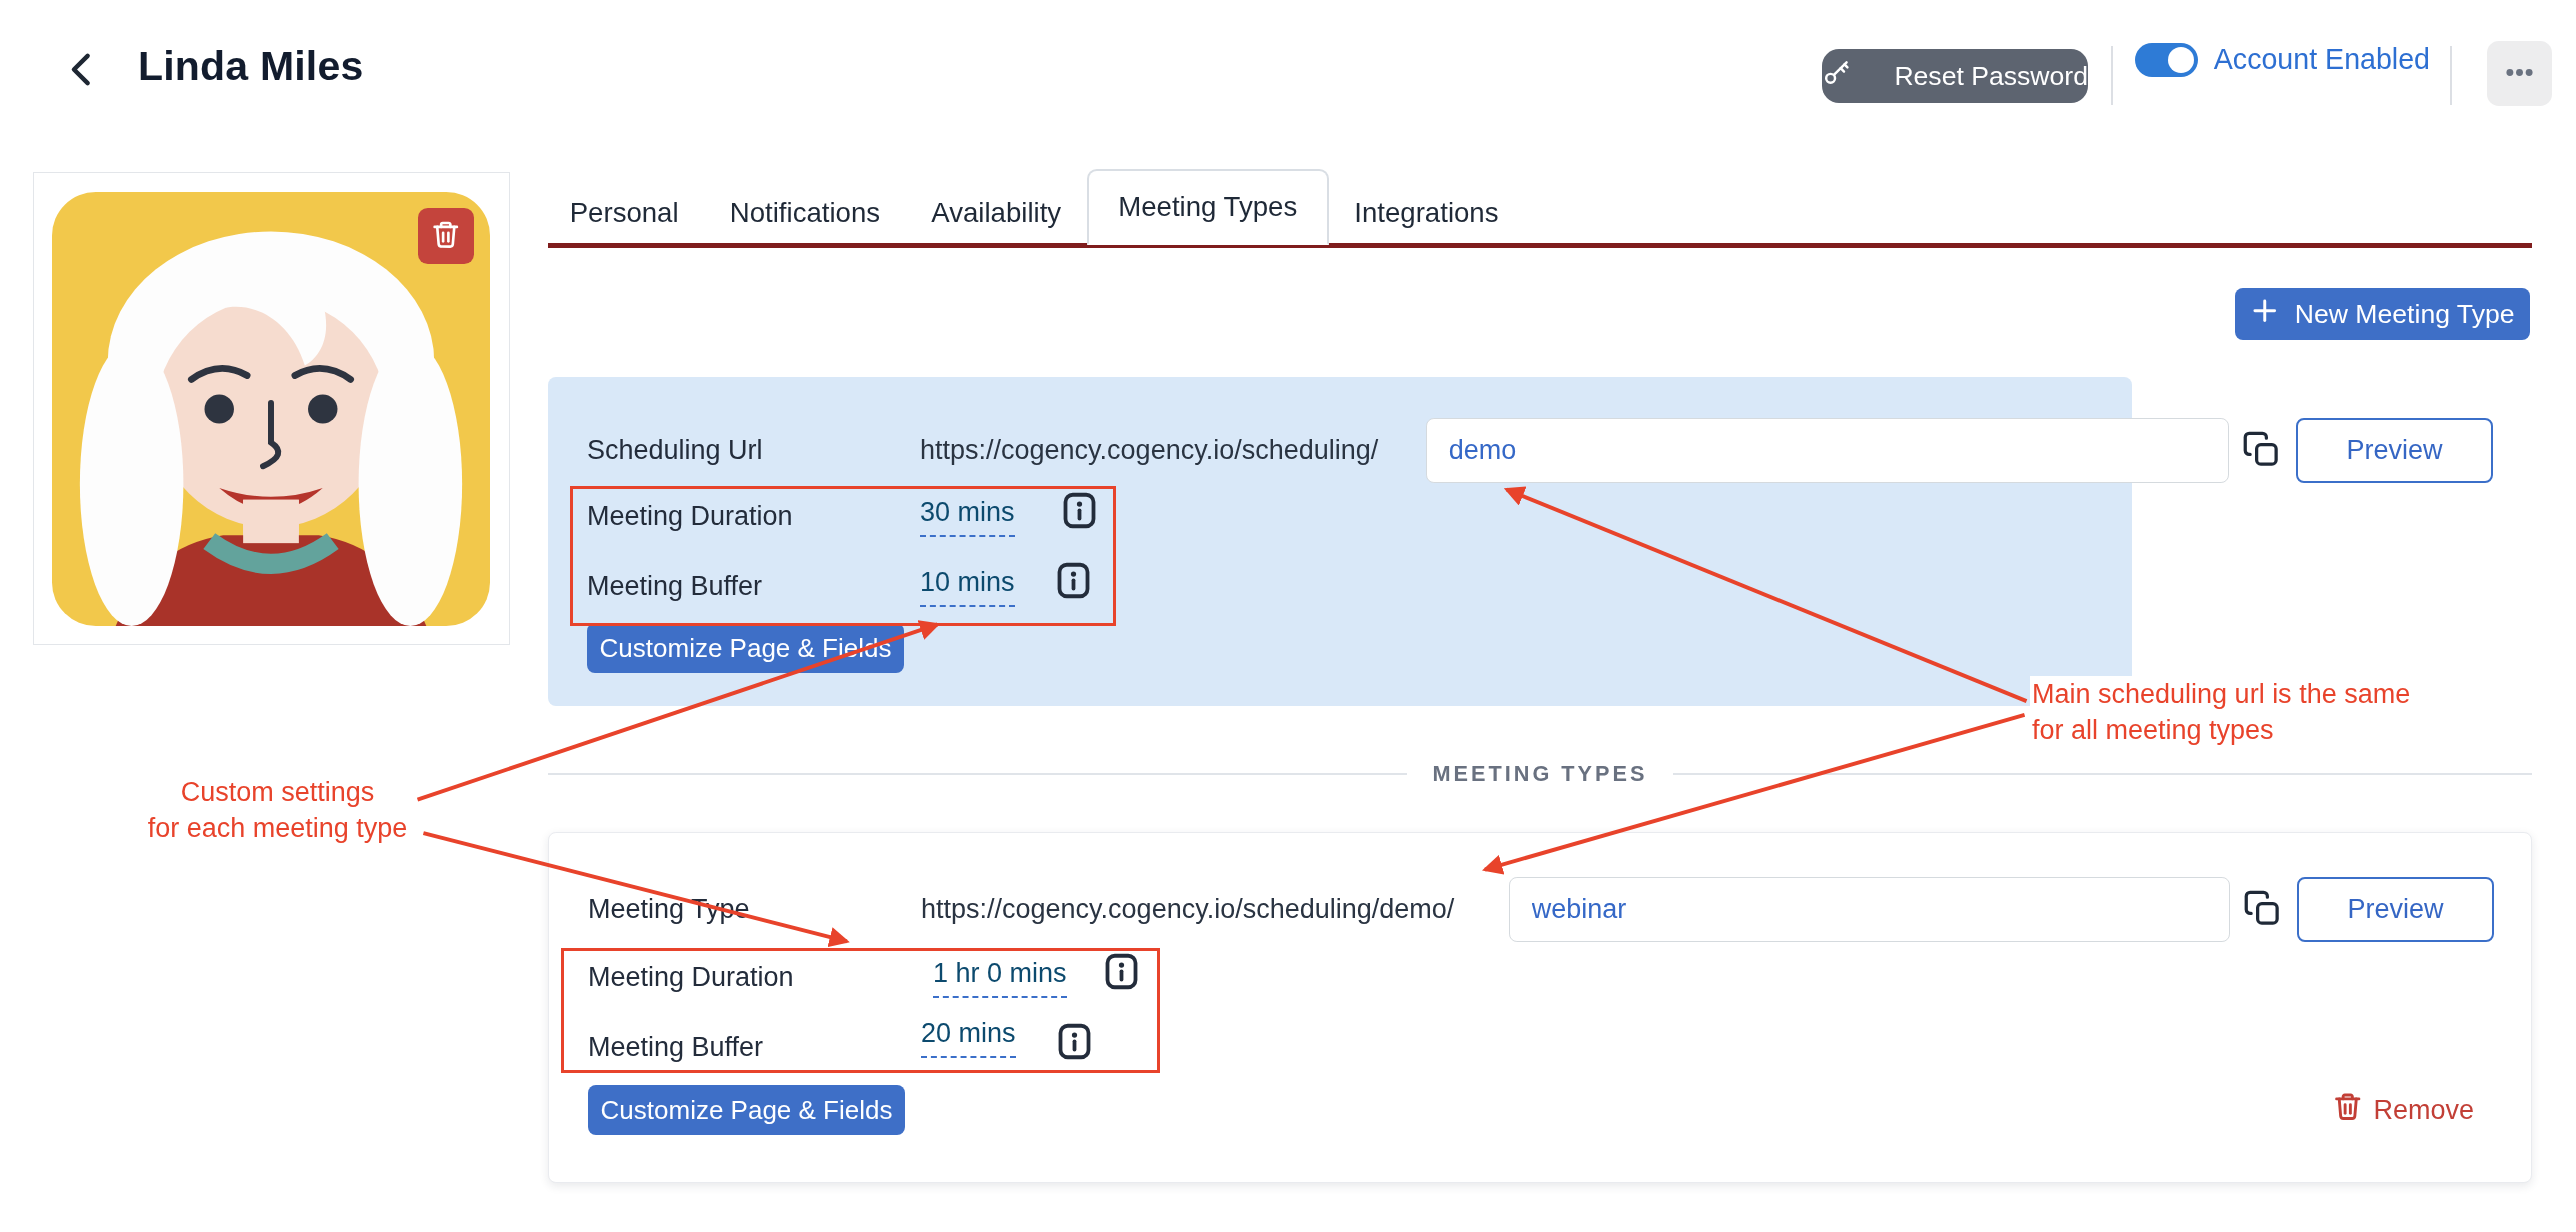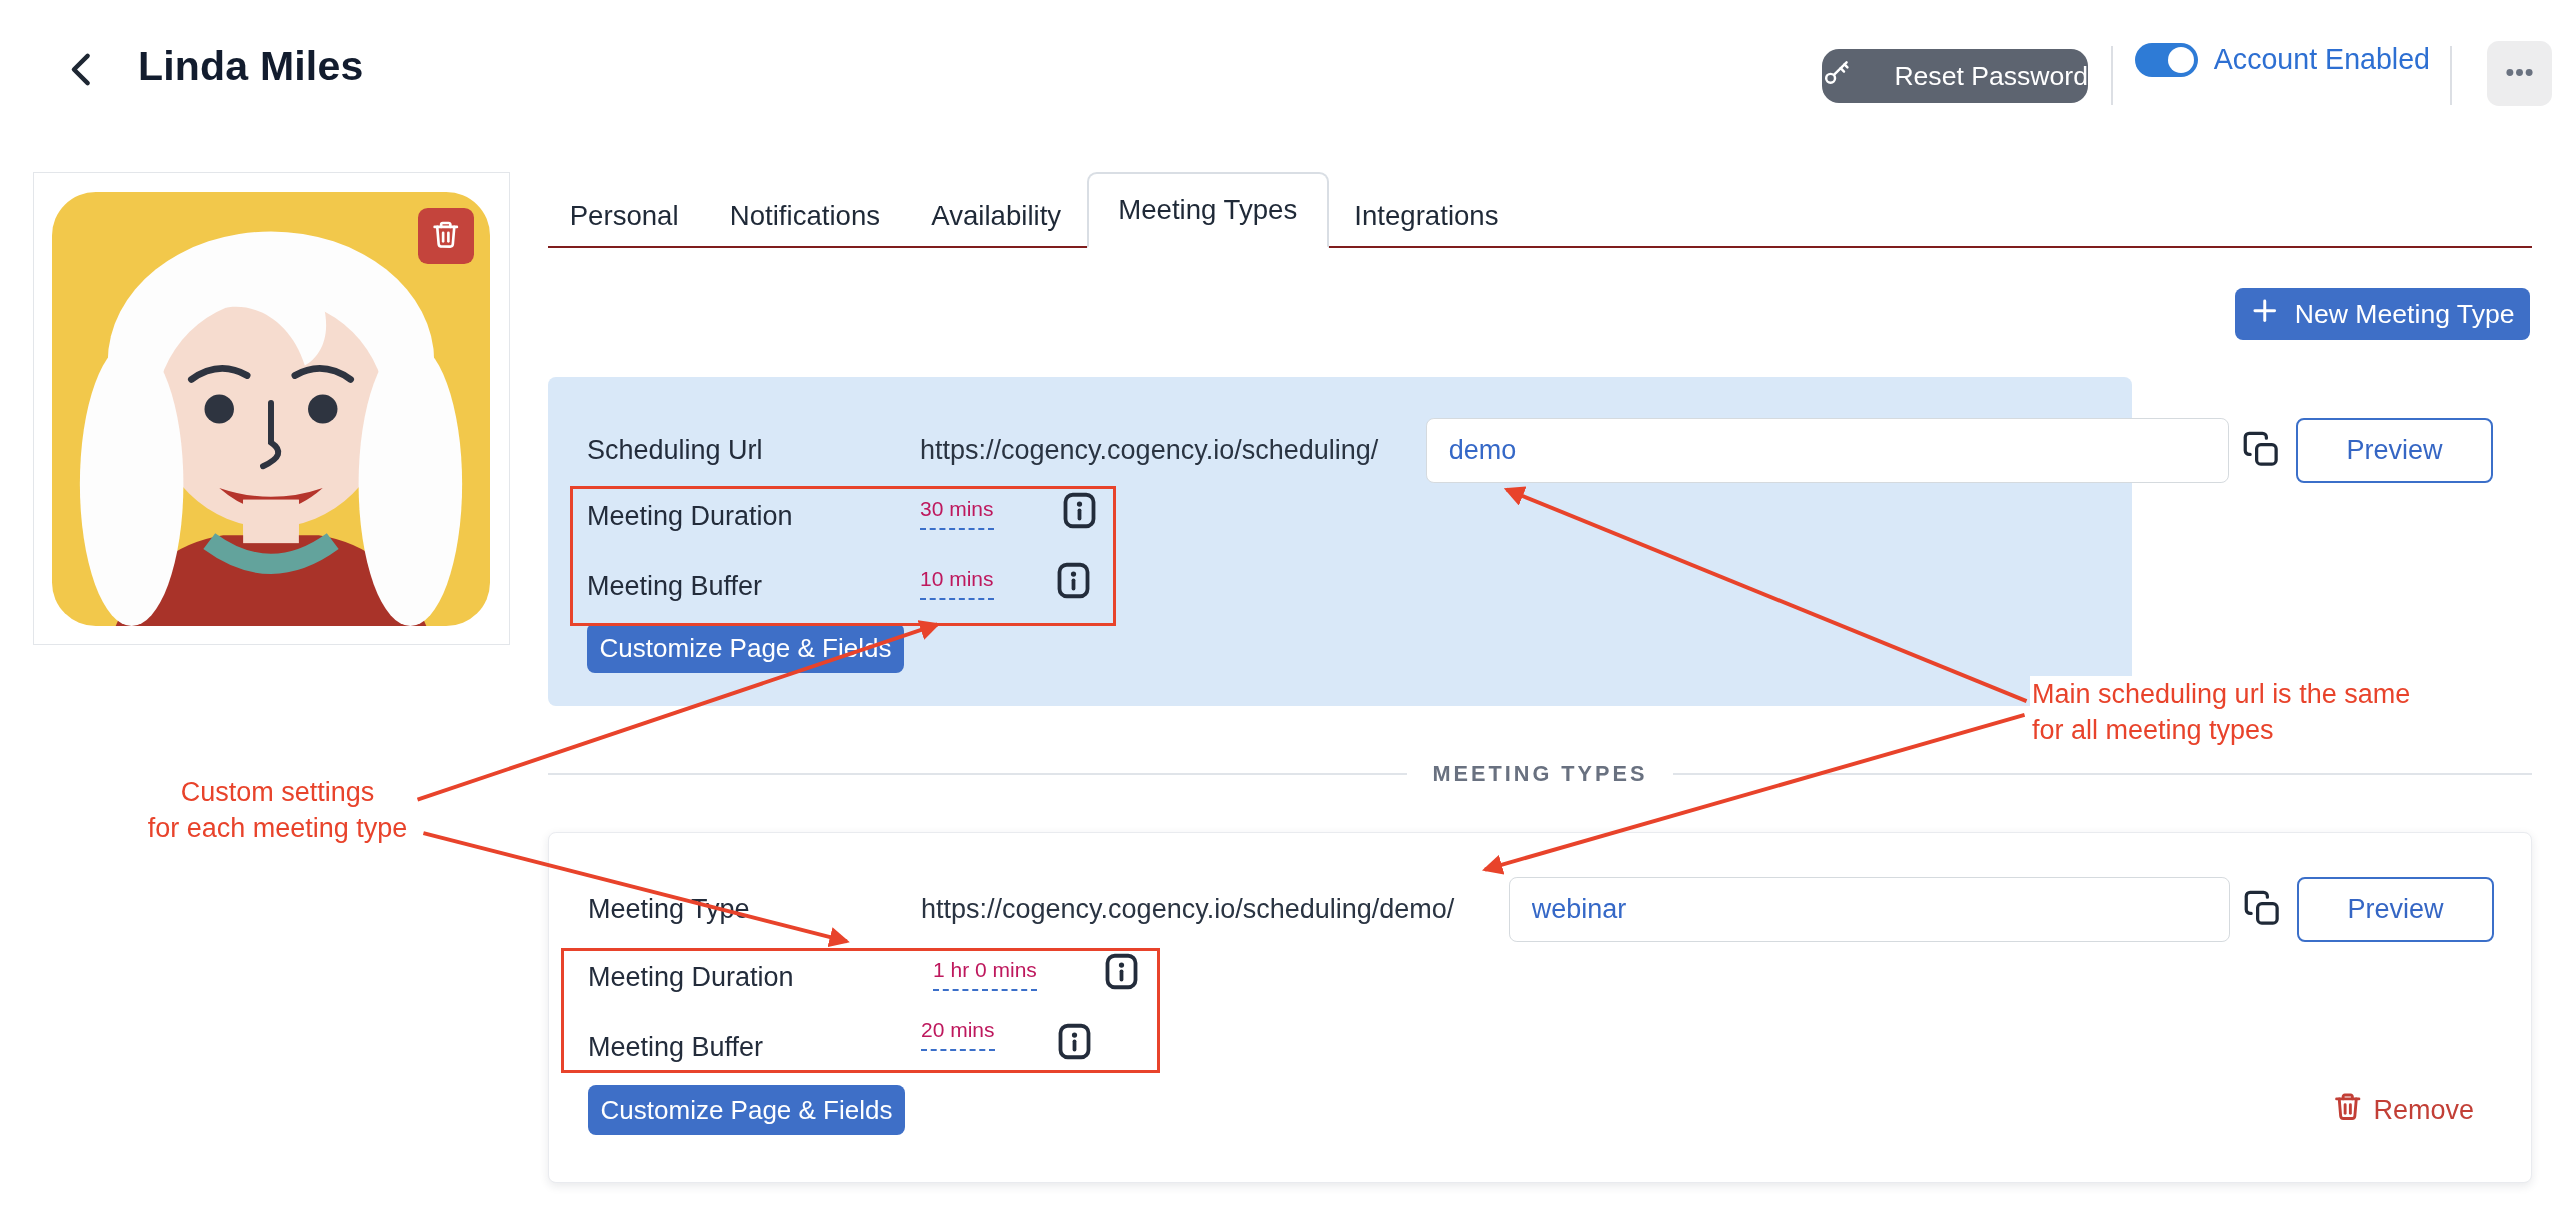--- a/index.html
+++ b/index.html
@@ -28,7 +28,7 @@
   .avatar-delete { position: absolute; right: 35px; top: 35px; width: 56px; height: 56px; background: #c4443c; border-radius: 9.8px; display: flex; align-items: center; justify-content: center; color: #fff; }
 
   
-  .tabbar { left: 548px; top: 175px; width: 1984px; height: 73px; border-bottom: 2px solid #7f1d1d; display: flex; align-items: flex-end; }
+  .tabbar { left: 548px; top: 175px; width: 1984px; height: 73px; border-bottom: 5px solid #7f1d1d; display: flex; align-items: flex-end; }
   .tab { height: 61px; padding: 0 25.6px; font-size: 27.6px; color: #1f2937; display: flex; align-items: center; cursor: pointer; }
   .tab:first-child { padding-left: 21.7px; }
   .tab.active { height: 76px; background: #fff; border: 2px solid #d9dee4; border-bottom: 2px solid #fff; border-radius: 9.8px 9.8px 0 0; margin-bottom: -2px; padding: 0 29.5px; }

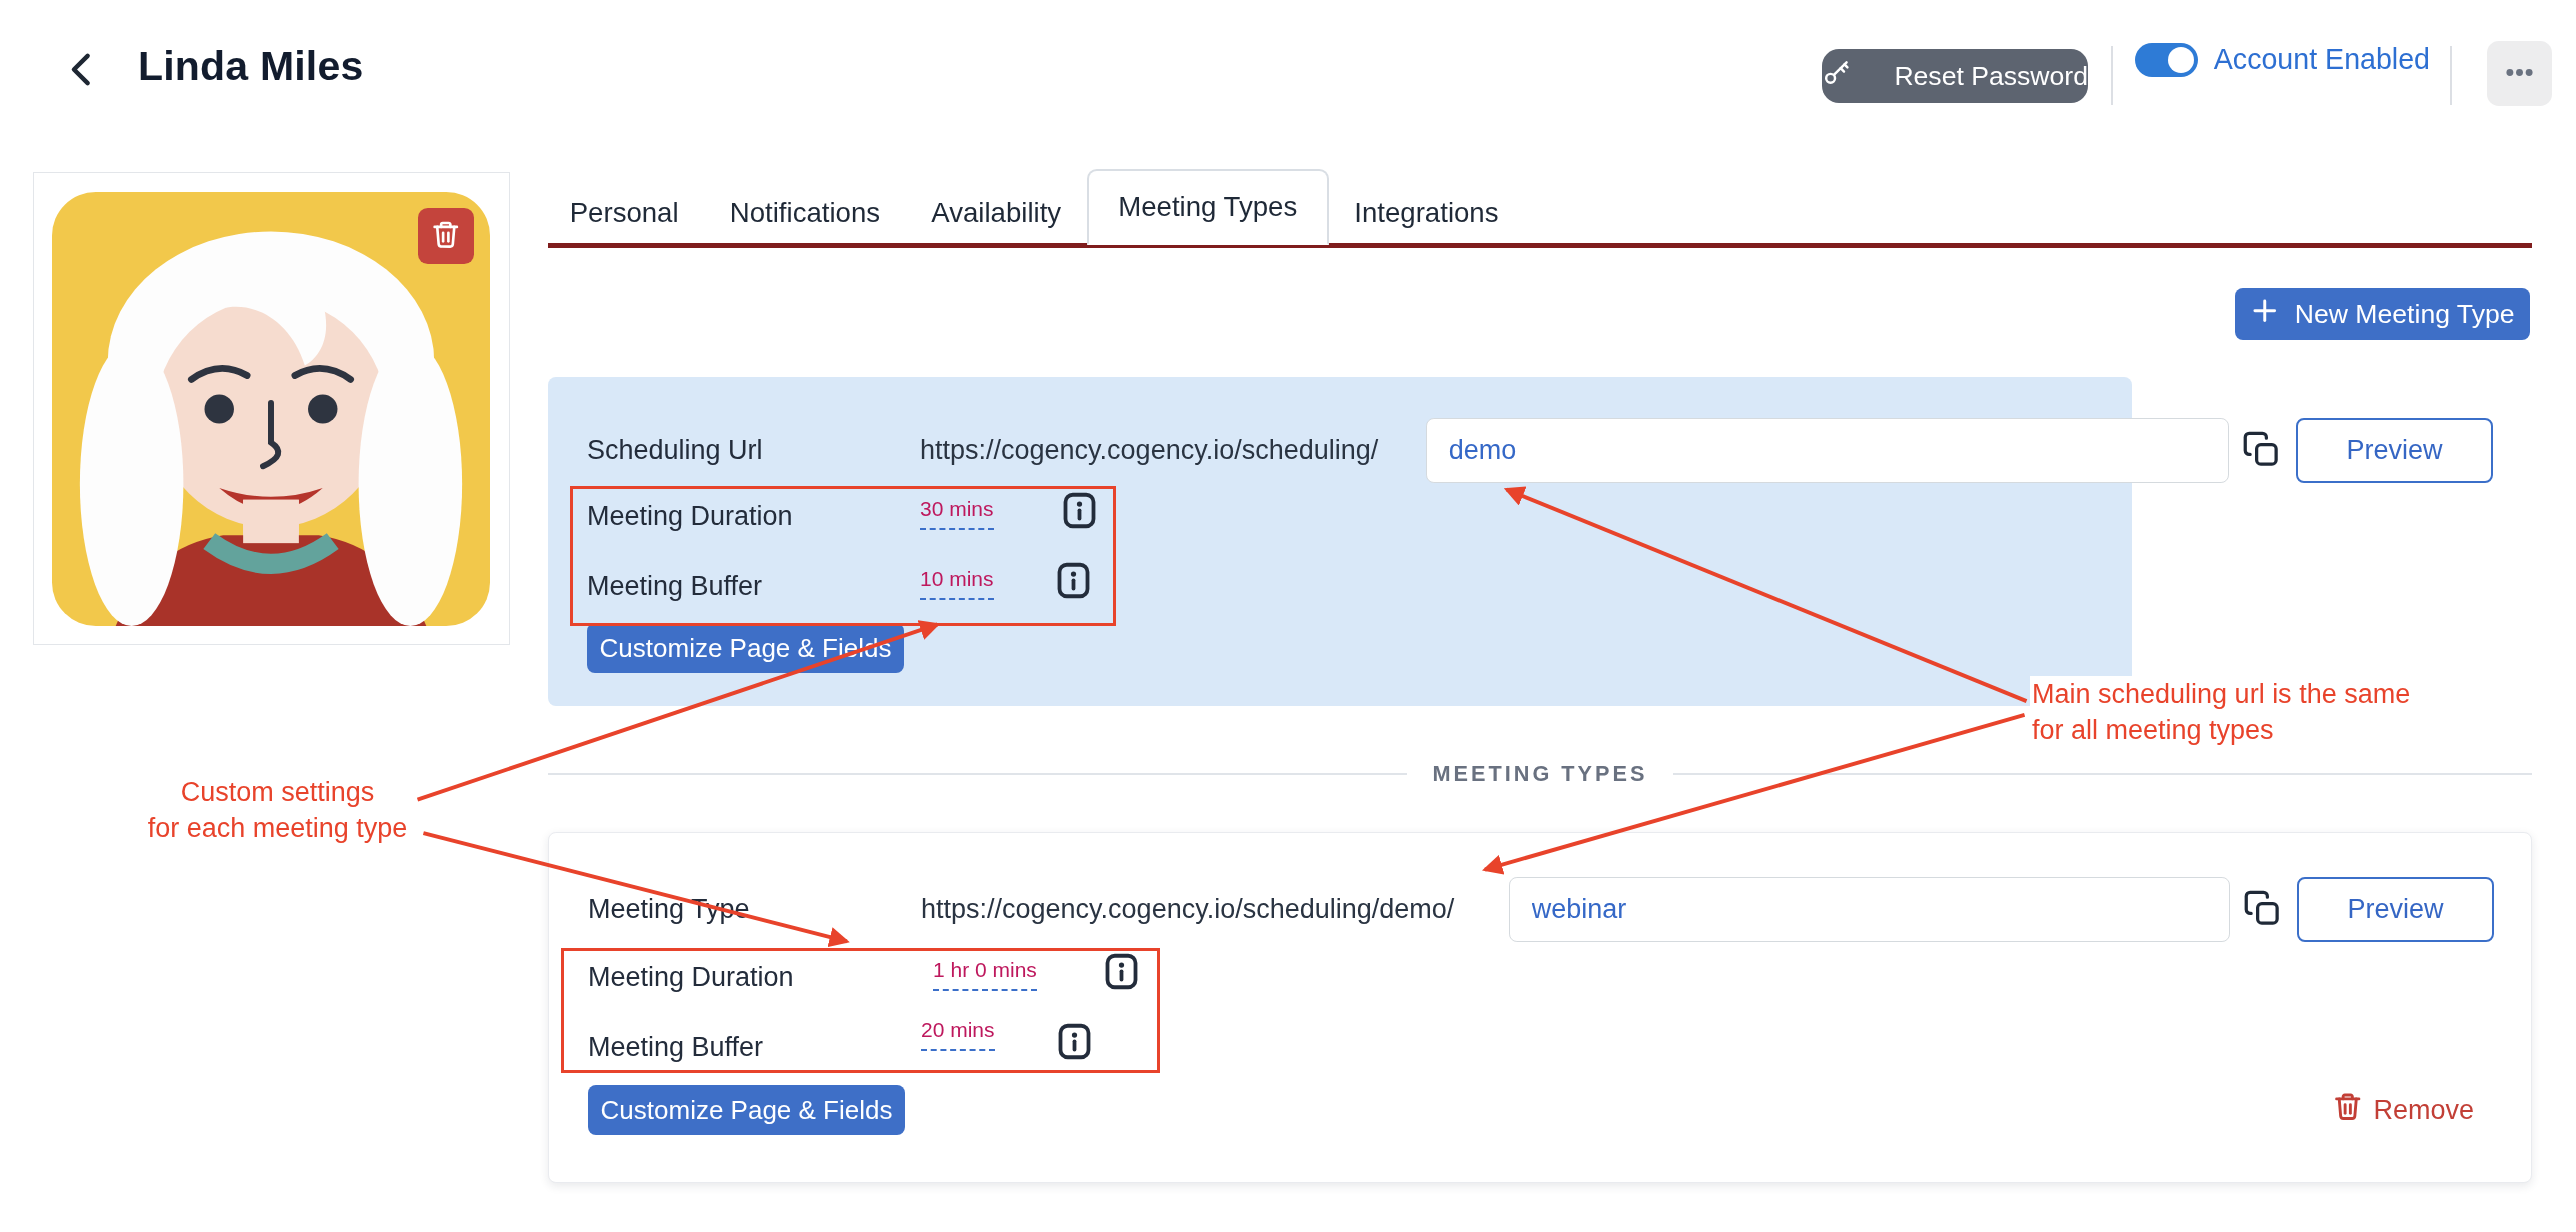--- a/index.html
+++ b/index.html
@@ -44,7 +44,7 @@
   .slug-input { border: 1px solid #d5dade; border-radius: 7.9px; background: #fff; height: 65px; padding: 0 21.7px; font-size: 27px; color: #3568c7; font-family: inherit; outline: none; width: 100%; }
   .copy-btn { width: 43px; height: 43px; display: flex; align-items: center; justify-content: center; color: #1f2937; }
   .preview-btn { width: 197px; height: 65px; background: #fff; border: 2px solid #3b6fc9; border-radius: 7.9px; color: #3566c4; font-size: 27px; display: flex; align-items: center; justify-content: center; }
-  .value-link { font-size: 21px; color: #be185d; text-decoration: none; padding-bottom: 6.9px; border-bottom: 2px dashed #3b6fc9; cursor: pointer; }
+  .value-link { font-size: 27px; color: #0c4a6e; text-decoration: none; padding-bottom: 6.9px; border-bottom: 2px dashed #3b6fc9; cursor: pointer; }
   .info-btn { width: 37px; height: 41px; display: flex; align-items: center; justify-content: center; color: #232c3b; }
   .customize-btn { width: 317px; height: 50px; background: #3e6fc7; border-radius: 7.9px; color: #fff; font-size: 26px; display: flex; align-items: center; justify-content: center; }
   .remove-btn { display: flex; align-items: center; gap: 9.8px; color: #c23f36; font-size: 27px; }

